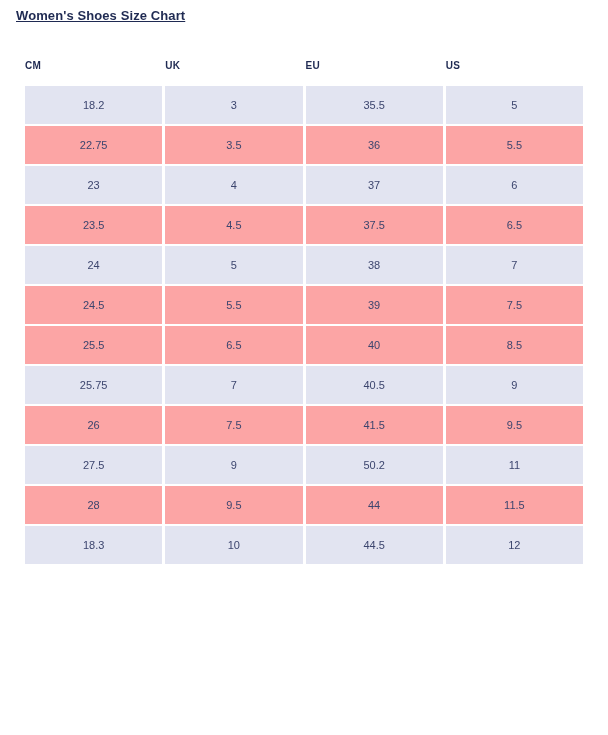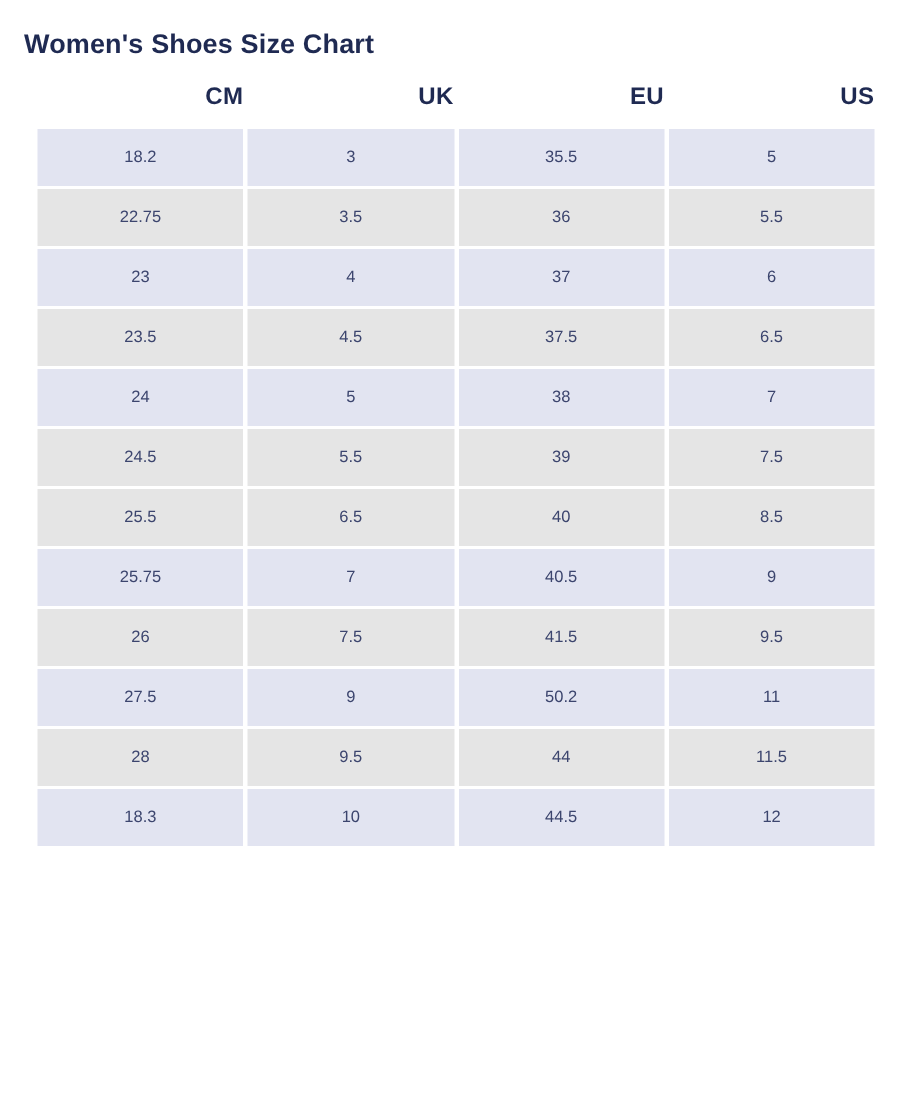--- a/index.html
+++ b/index.html
@@ -25,12 +25,13 @@
   .page-title {
     position: absolute;
     left: 16px;
-    top: 21px;
-    font-size: 18px;
+    top: 8px;
+    font-size: 13px;
     font-weight: bold;
     color: #1f2a52;
     letter-spacing: 0.1px;
     line-height: 16px;
+    text-decoration: underline;
   }
 
   .size-table {

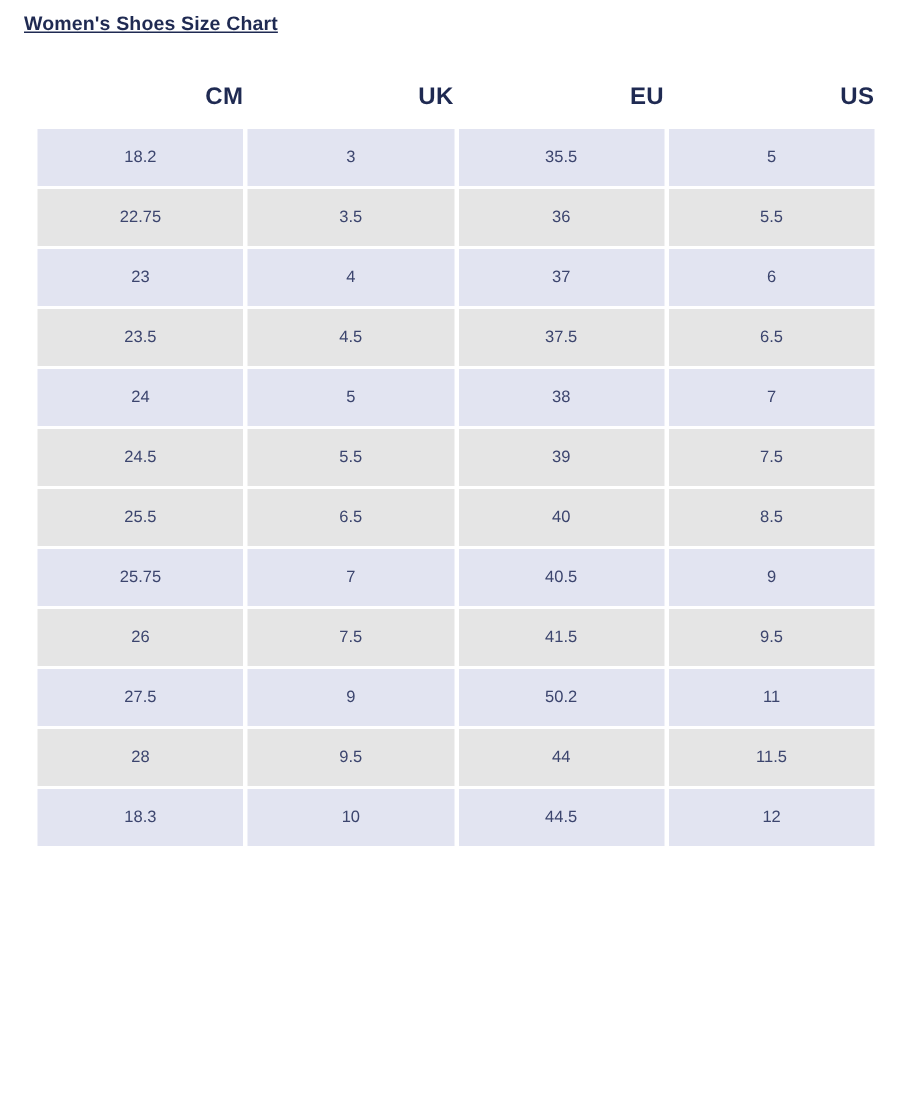--- a/index.html
+++ b/index.html
@@ -46,11 +46,11 @@
 
   .size-table th {
     height: 38px;
-    font-size: 16px;
+    font-size: 10px;
     font-weight: bold;
     color: #1f2a52;
     background: #ffffff;
-    text-align: right;
+    text-align: left;
     vertical-align: middle;
     padding: 0;
     letter-spacing: 0.3px;

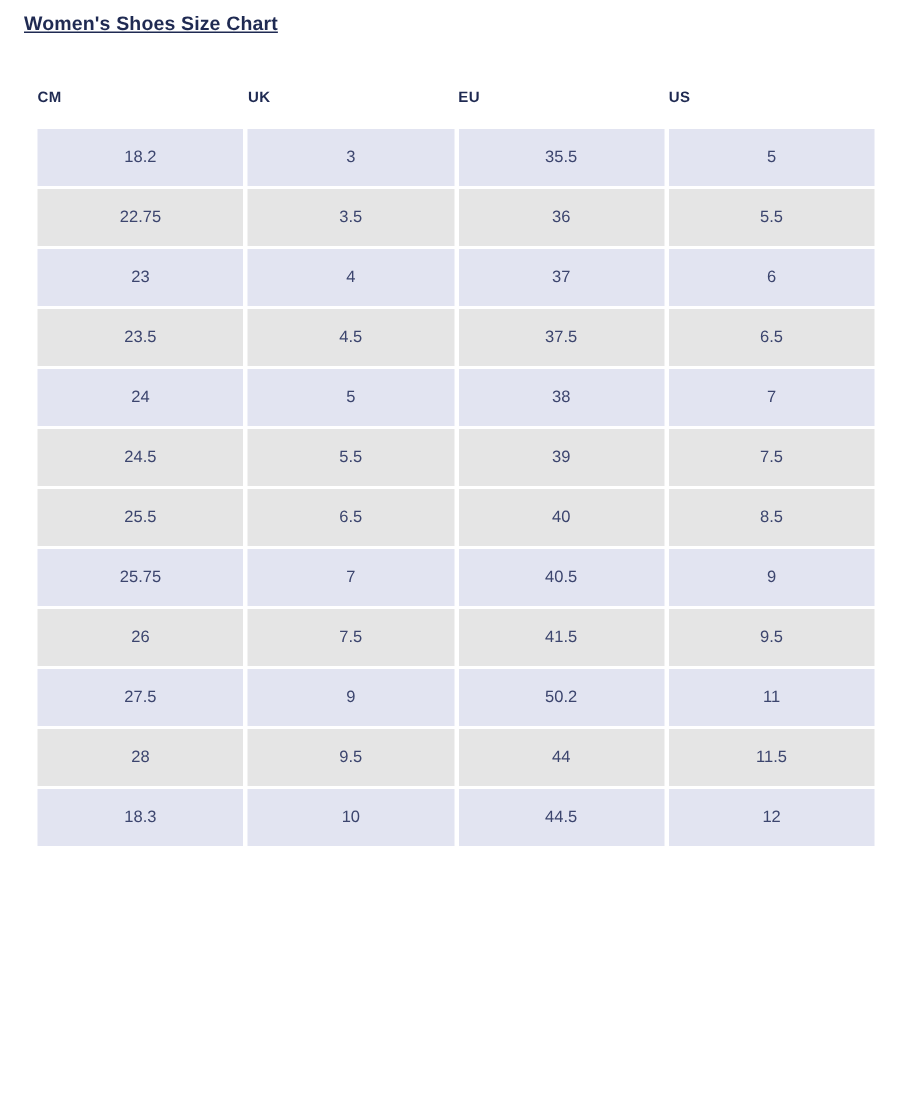--- a/index.html
+++ b/index.html
@@ -67,7 +67,7 @@
   }
 
   tr.row-light td { background: #e2e4f1; }
-  tr.row-dark  td { background: #e5e5e5; }
+  tr.row-dark  td { background: #fca5a5; }
 </style>
 </head>
 <body>

